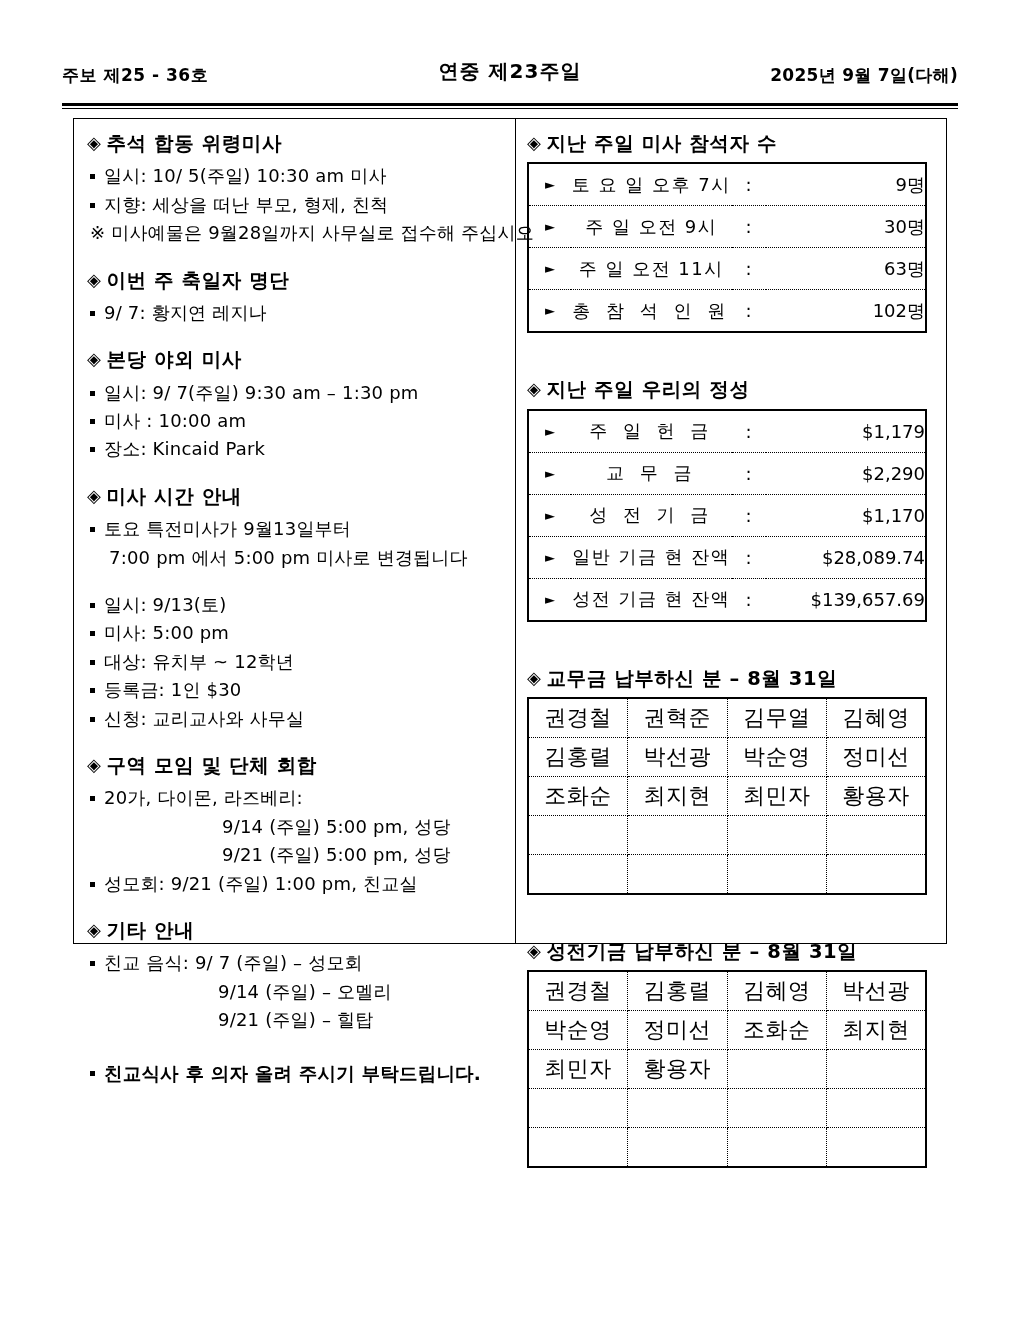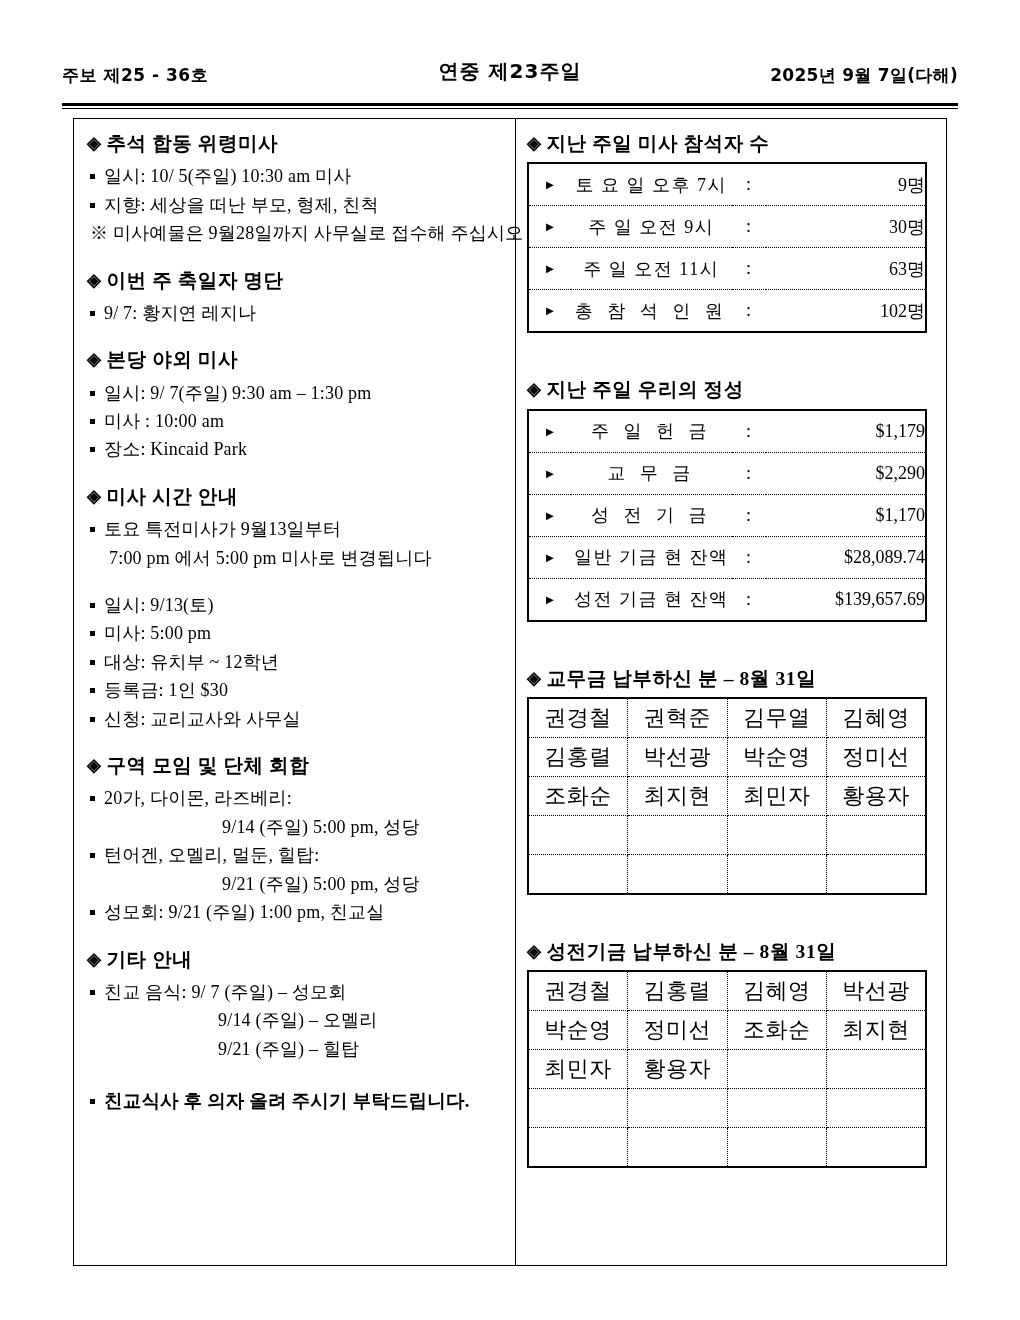--- a/index.html
+++ b/index.html
@@ -70,10 +70,9 @@
     left: 73px;
     top: 118px;
     width: 874px;
-    height: 1148px;
+    height: 826px;
     border: 1.6px solid #000;
     box-sizing: border-box;
-    font-family: Liberation Serif, serif;
   }
   .col-divider {
     position: absolute;

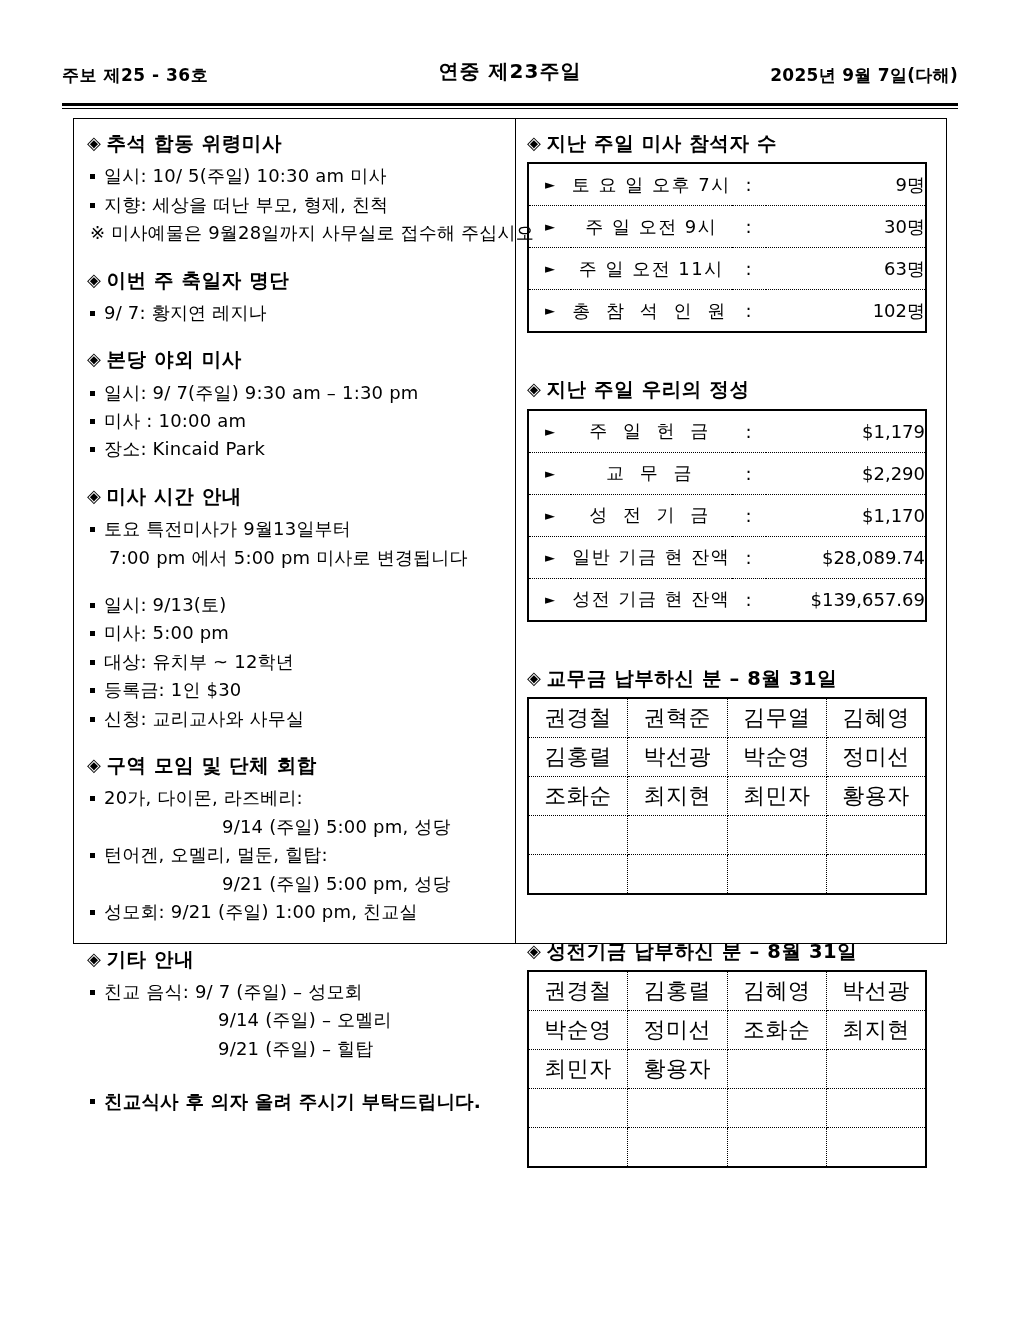--- a/index.html
+++ b/index.html
@@ -279,7 +279,6 @@
       <div class="sec-head"><span class="dia">◈</span><span>구역 모임 및 단체 회합</span></div>
       <div class="bline">20가, 다이몬, 라즈베리:</div>
       <div class="bline indent">9/14 (주일) 5:00 pm,  성당</div>
-      <div class="bline">턴어겐, 오멜리, 멀둔, 힐탑:</div>
       <div class="bline indent">9/21 (주일) 5:00 pm,  성당</div>
       <div class="bline">성모회: 9/21 (주일) 1:00 pm, 친교실</div>
     </div>

